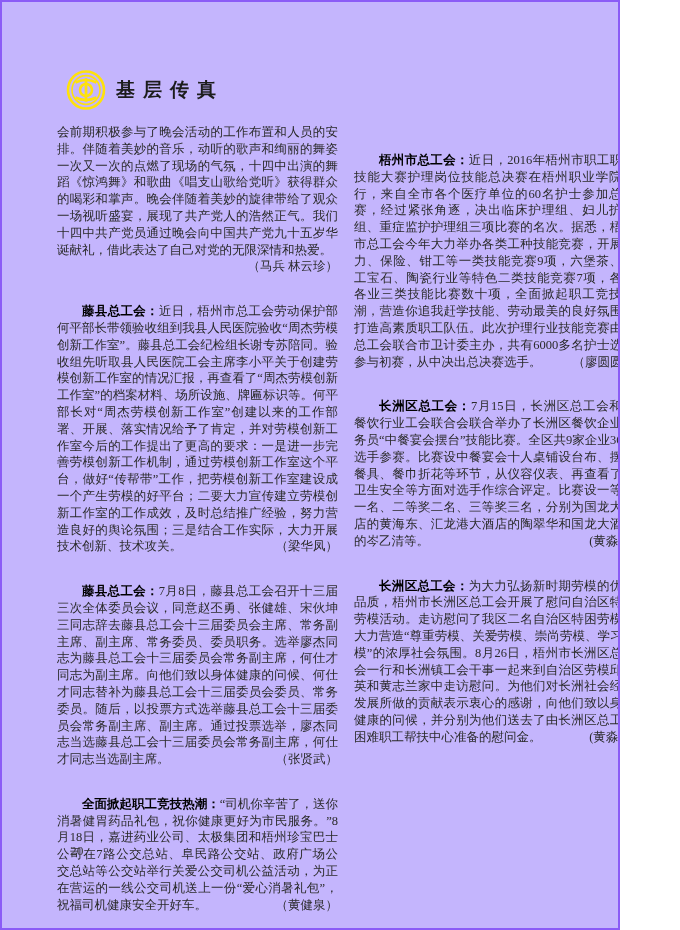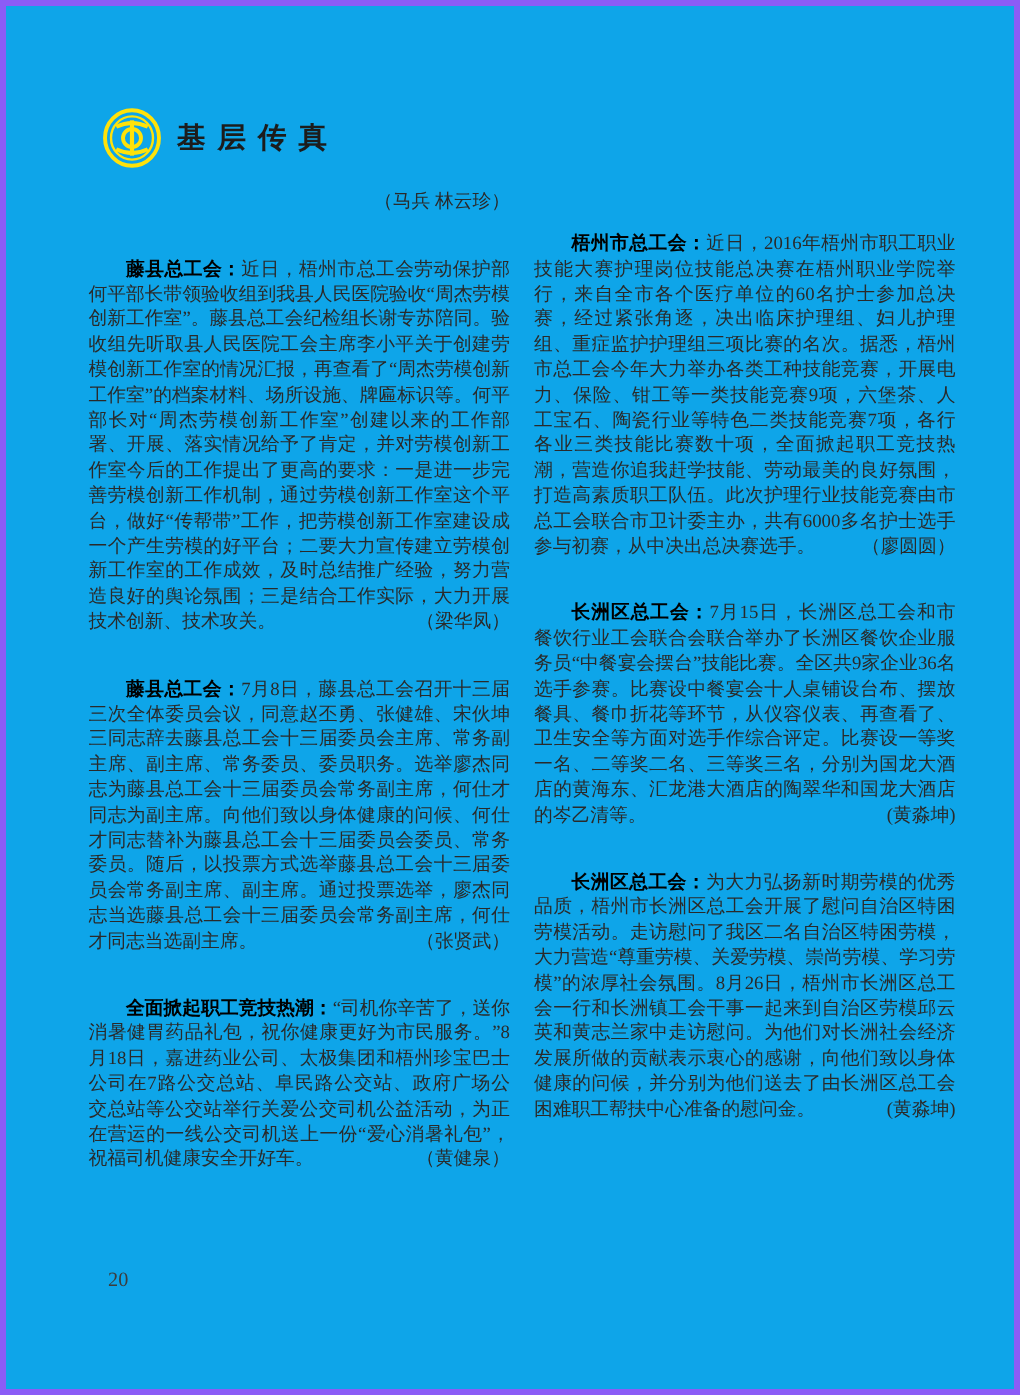--- a/index.html
+++ b/index.html
@@ -5,11 +5,11 @@
   html, body { margin: 0; padding: 0; background: #ffffff; }
   .page {
     position: relative;
-    width: 680px;
+    width: 620px;
     height: 930px;
     box-sizing: border-box;
-    background: #0ea5e9;
-    border: 4px solid #8b5cf6;
+    background: #c4b5fd;
+    border: 2px solid #8b5cf6;
     font-family: "Liberation Serif", serif;
     overflow: hidden;
   }

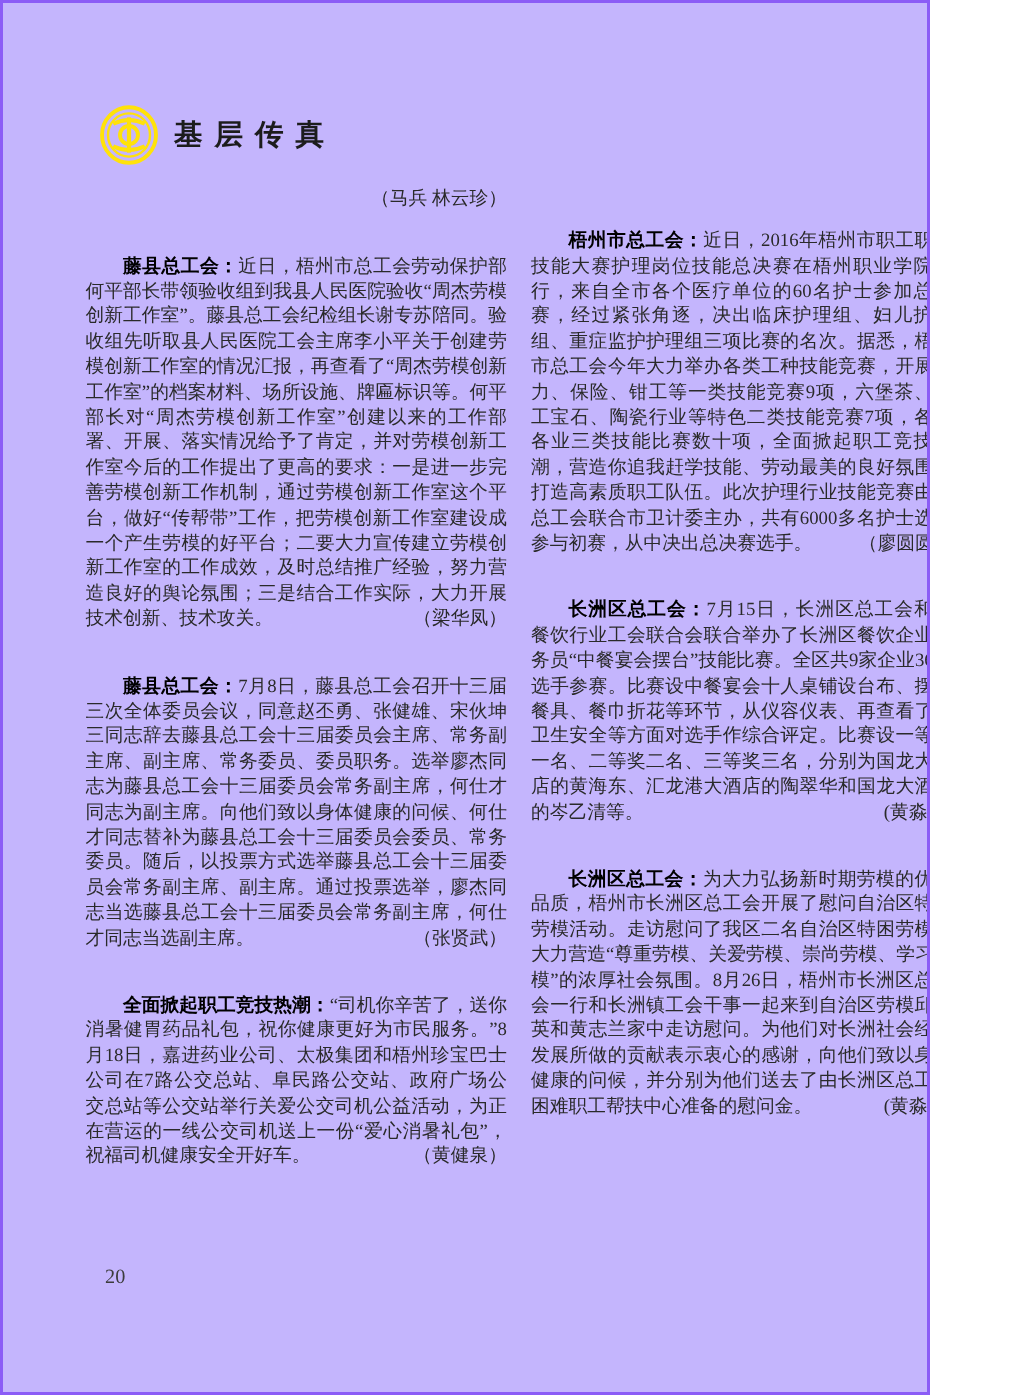--- a/index.html
+++ b/index.html
@@ -82,7 +82,7 @@
 
   <div class="content">
     <div class="col" id="col-left">
-        <p class="para"><span class="byline">（马兵 林云珍）</span></p>
+        <p class="para"><span>会前期积极参与了晚会活动的工作布置和人员的安排。伴随着美妙的音乐，动听的歌声和绚丽的舞姿一次又一次的点燃了现场的气氛，十四中出演的舞蹈《惊鸿舞》和歌曲《唱支山歌给党听》获得群众的喝彩和掌声。晚会伴随着美妙的旋律带给了观众一场视听盛宴，展现了共产党人的浩然正气。我们十四中共产党员通过晚会向中国共产党九十五岁华诞献礼，借此表达了自己对党的无限深情和热爱。</span><span class="byline">（马兵 林云珍）</span></p>
         <p class="para indent"><span class="lead">藤县总工会：</span><span>近日，梧州市总工会劳动保护部何平部长带领验收组到我县人民医院验收“周杰劳模创新工作室”。藤县总工会纪检组长谢专苏陪同。验收组先听取县人民医院工会主席李小平关于创建劳模创新工作室的情况汇报，再查看了“周杰劳模创新工作室”的档案材料、场所设施、牌匾标识等。何平部长对“周杰劳模创新工作室”创建以来的工作部署、开展、落实情况给予了肯定，并对劳模创新工作室今后的工作提出了更高的要求：一是进一步完善劳模创新工作机制，通过劳模创新工作室这个平台，做好“传帮带”工作，把劳模创新工作室建设成一个产生劳模的好平台；二要大力宣传建立劳模创新工作室的工作成效，及时总结推广经验，努力营造良好的舆论氛围；三是结合工作实际，大力开展技术创新、技术攻关。</span><span class="byline">（梁华凤）</span></p>
         <p class="para indent"><span class="lead">藤县总工会：</span><span>7月8日，藤县总工会召开十三届三次全体委员会议，同意赵丕勇、张健雄、宋伙坤三同志辞去藤县总工会十三届委员会主席、常务副主席、副主席、常务委员、委员职务。选举廖杰同志为藤县总工会十三届委员会常务副主席，何仕才同志为副主席。向他们致以身体健康的问候、何仕才同志替补为藤县总工会十三届委员会委员、常务委员。随后，以投票方式选举藤县总工会十三届委员会常务副主席、副主席。通过投票选举，廖杰同志当选藤县总工会十三届委员会常务副主席，何仕才同志当选副主席。</span><span class="byline">（张贤武）</span></p>
         <p class="para indent"><span class="lead">全面掀起职工竞技热潮：</span><span>“司机你辛苦了，送你消暑健胃药品礼包，祝你健康更好为市民服务。”8月18日，嘉进药业公司、太极集团和梧州珍宝巴士公司在7路公交总站、阜民路公交站、政府广场公交总站等公交站举行关爱公交司机公益活动，为正在营运的一线公交司机送上一份“爱心消暑礼包”，祝福司机健康安全开好车。</span><span class="byline">（黄健泉）</span></p>

